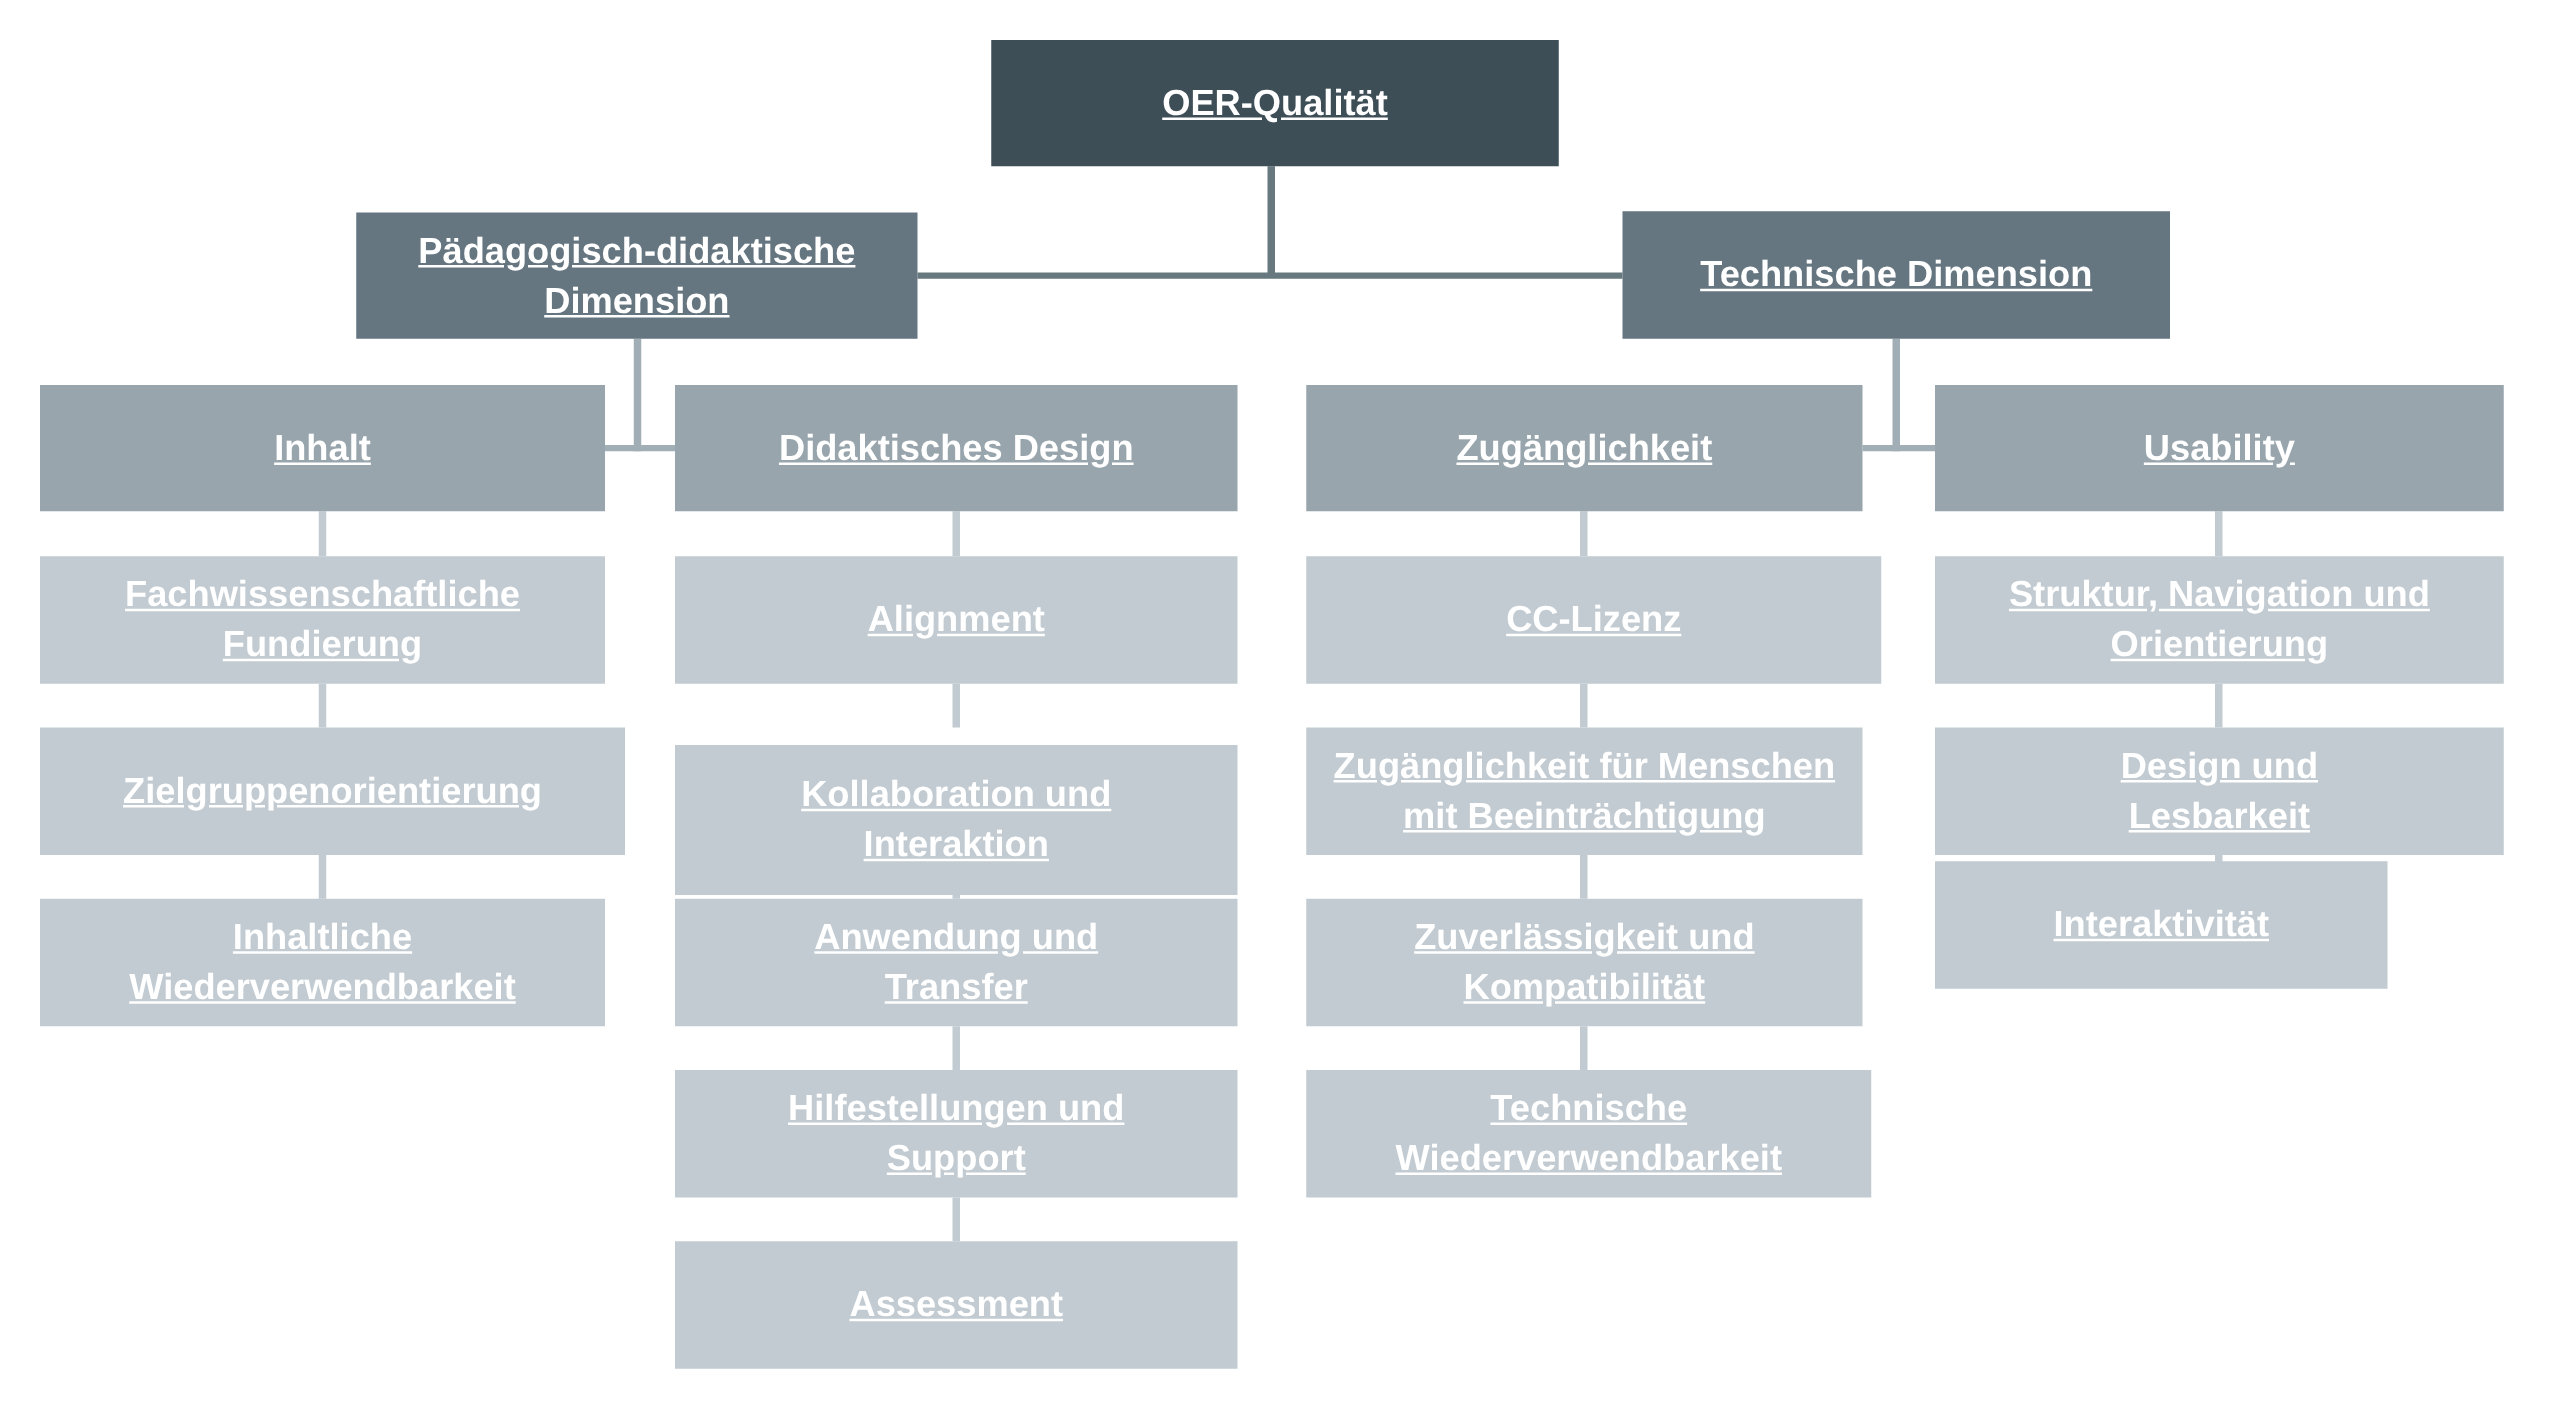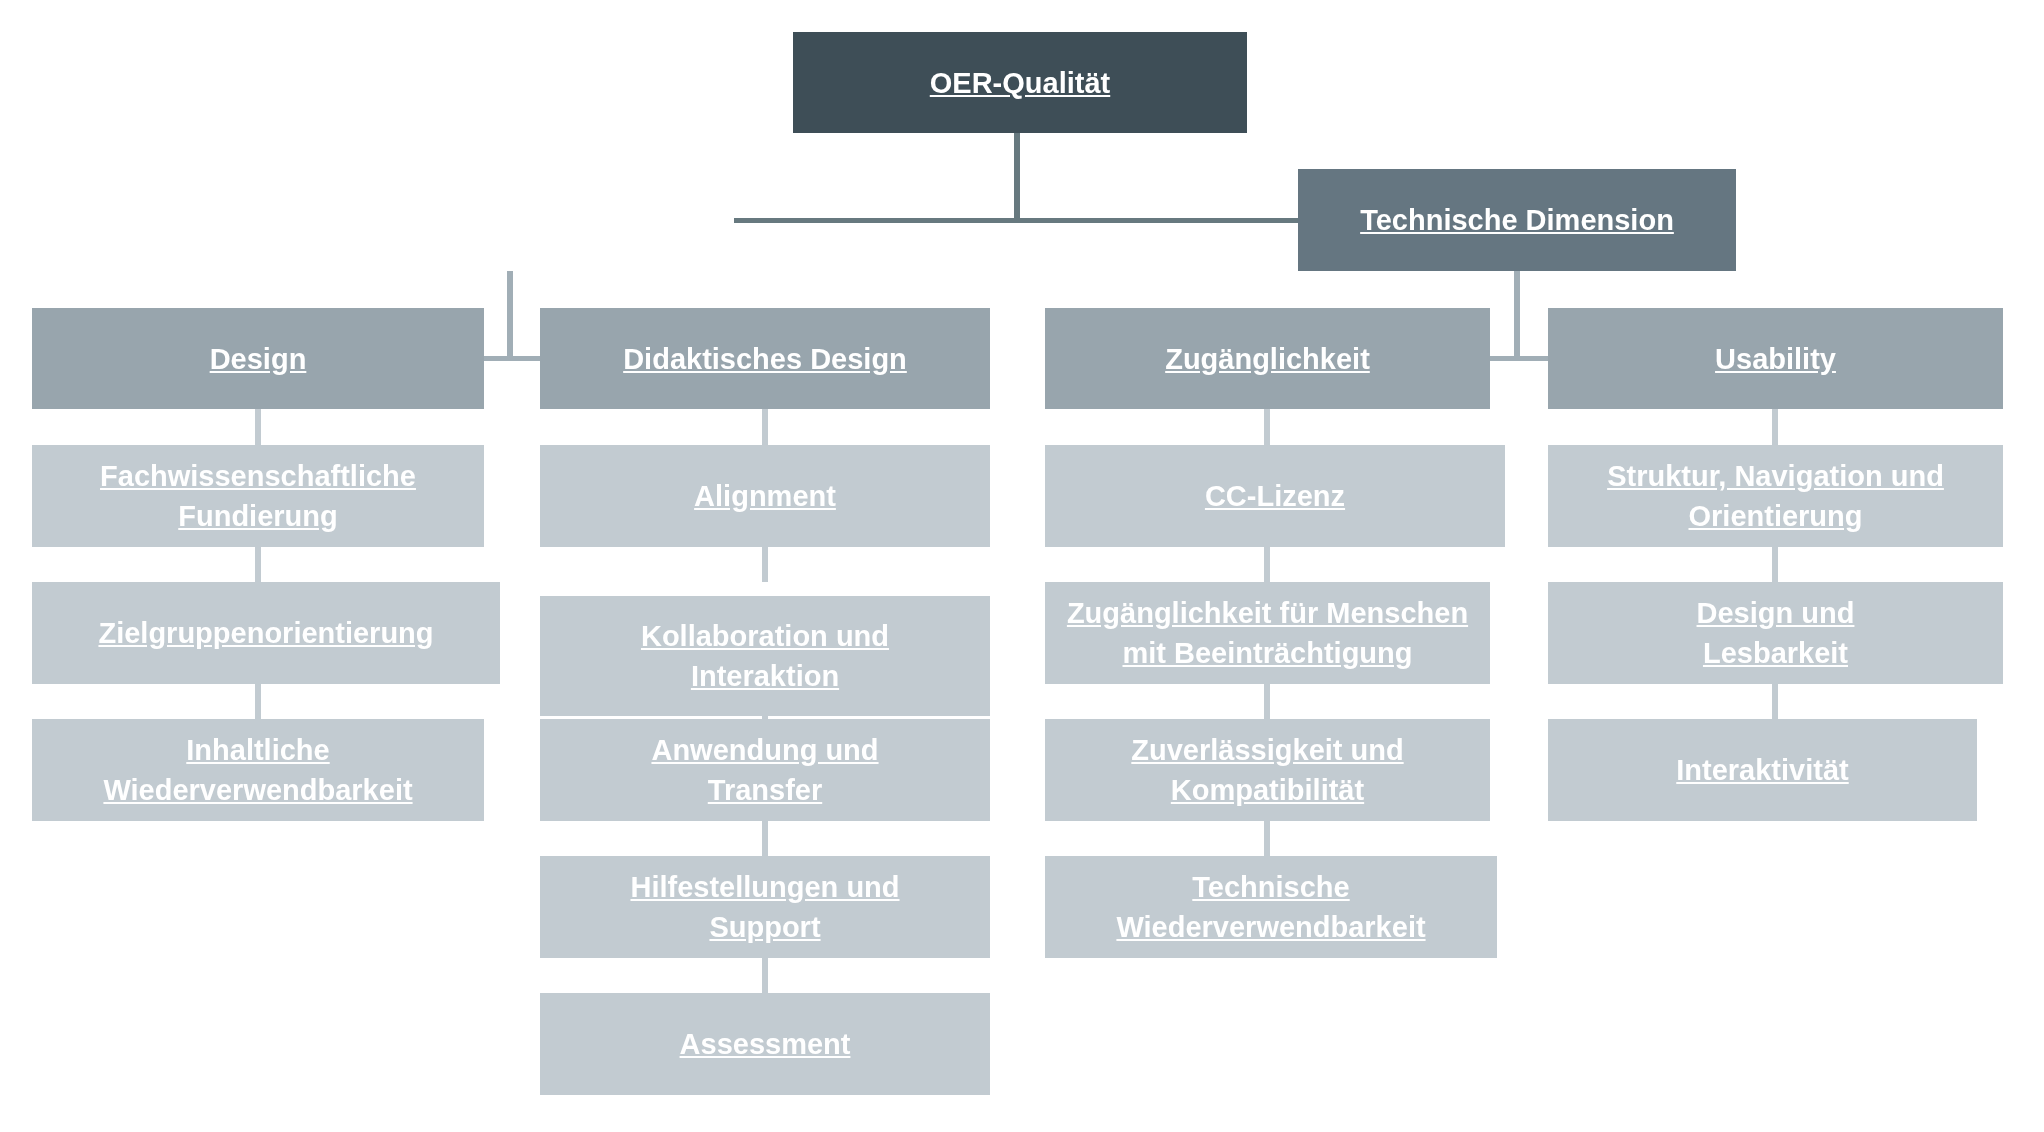--- a/index.html
+++ b/index.html
@@ -66,6 +66,8 @@
 
   <div class="box lvl1" style="left:793px;top:32px;width:454px;height:101px">OER-Qualität</div>
 
+  <div class="box lvl2" style="left:285px;top:170px;width:449px;height:101px">Pädagogisch-didaktische
+Dimension</div>
   <div class="box lvl2" style="left:1298px;top:169px;width:438px;height:102px">Technische Dimension</div>
 
   <div class="box lvl3" style="left:32px;top:308px;width:452px;height:101px">Design</div>

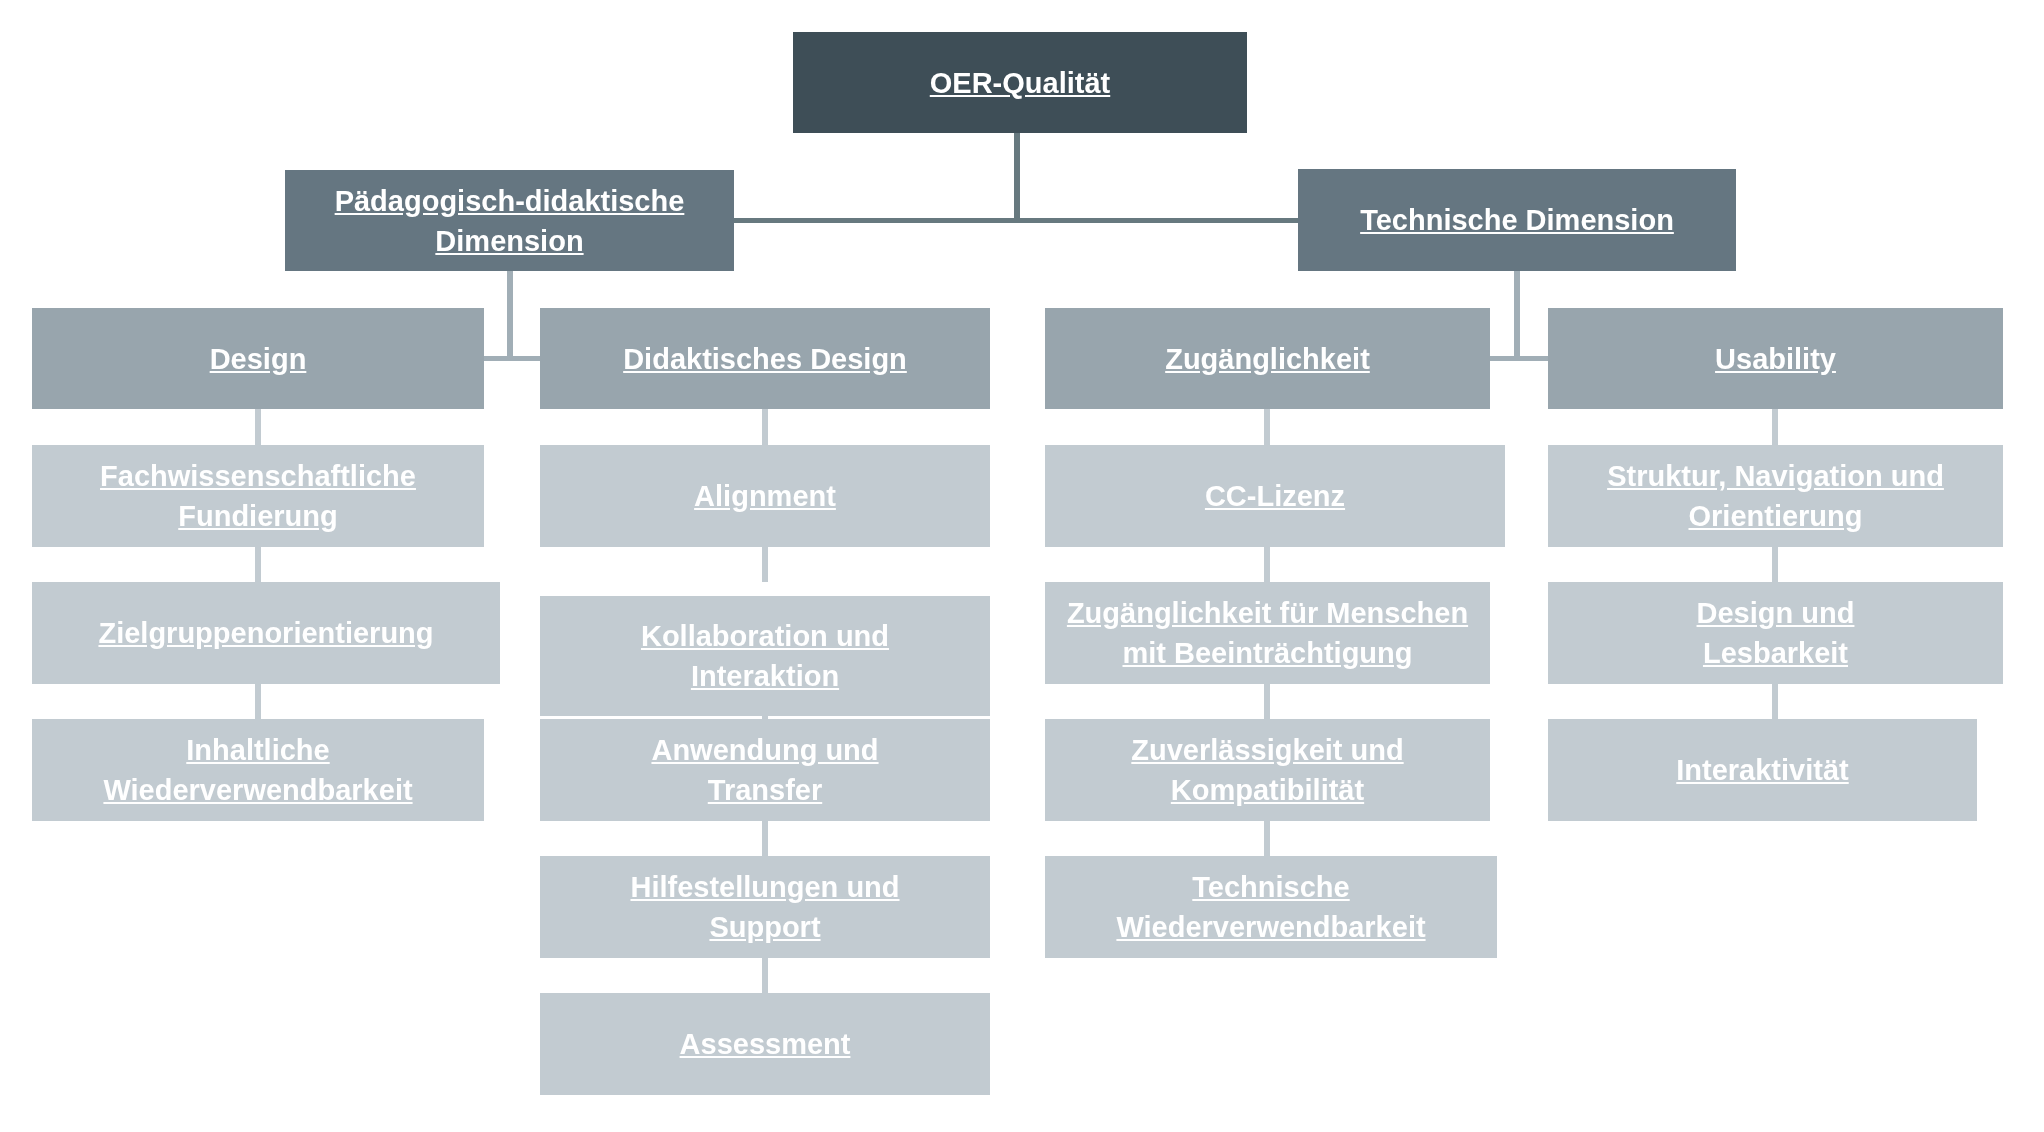--- a/index.html
+++ b/index.html
@@ -70,7 +70,7 @@
 Dimension</div>
   <div class="box lvl2" style="left:1298px;top:169px;width:438px;height:102px">Technische Dimension</div>
 
-  <div class="box lvl3" style="left:32px;top:308px;width:452px;height:101px">Design</div>
+  <div class="box lvl3" style="left:32px;top:308px;width:452px;height:101px">Inhalt</div>
   <div class="box lvl3" style="left:540px;top:308px;width:450px;height:101px">Didaktisches Design</div>
   <div class="box lvl3" style="left:1045px;top:308px;width:445px;height:101px">Zugänglichkeit</div>
   <div class="box lvl3" style="left:1548px;top:308px;width:455px;height:101px">Usability</div>

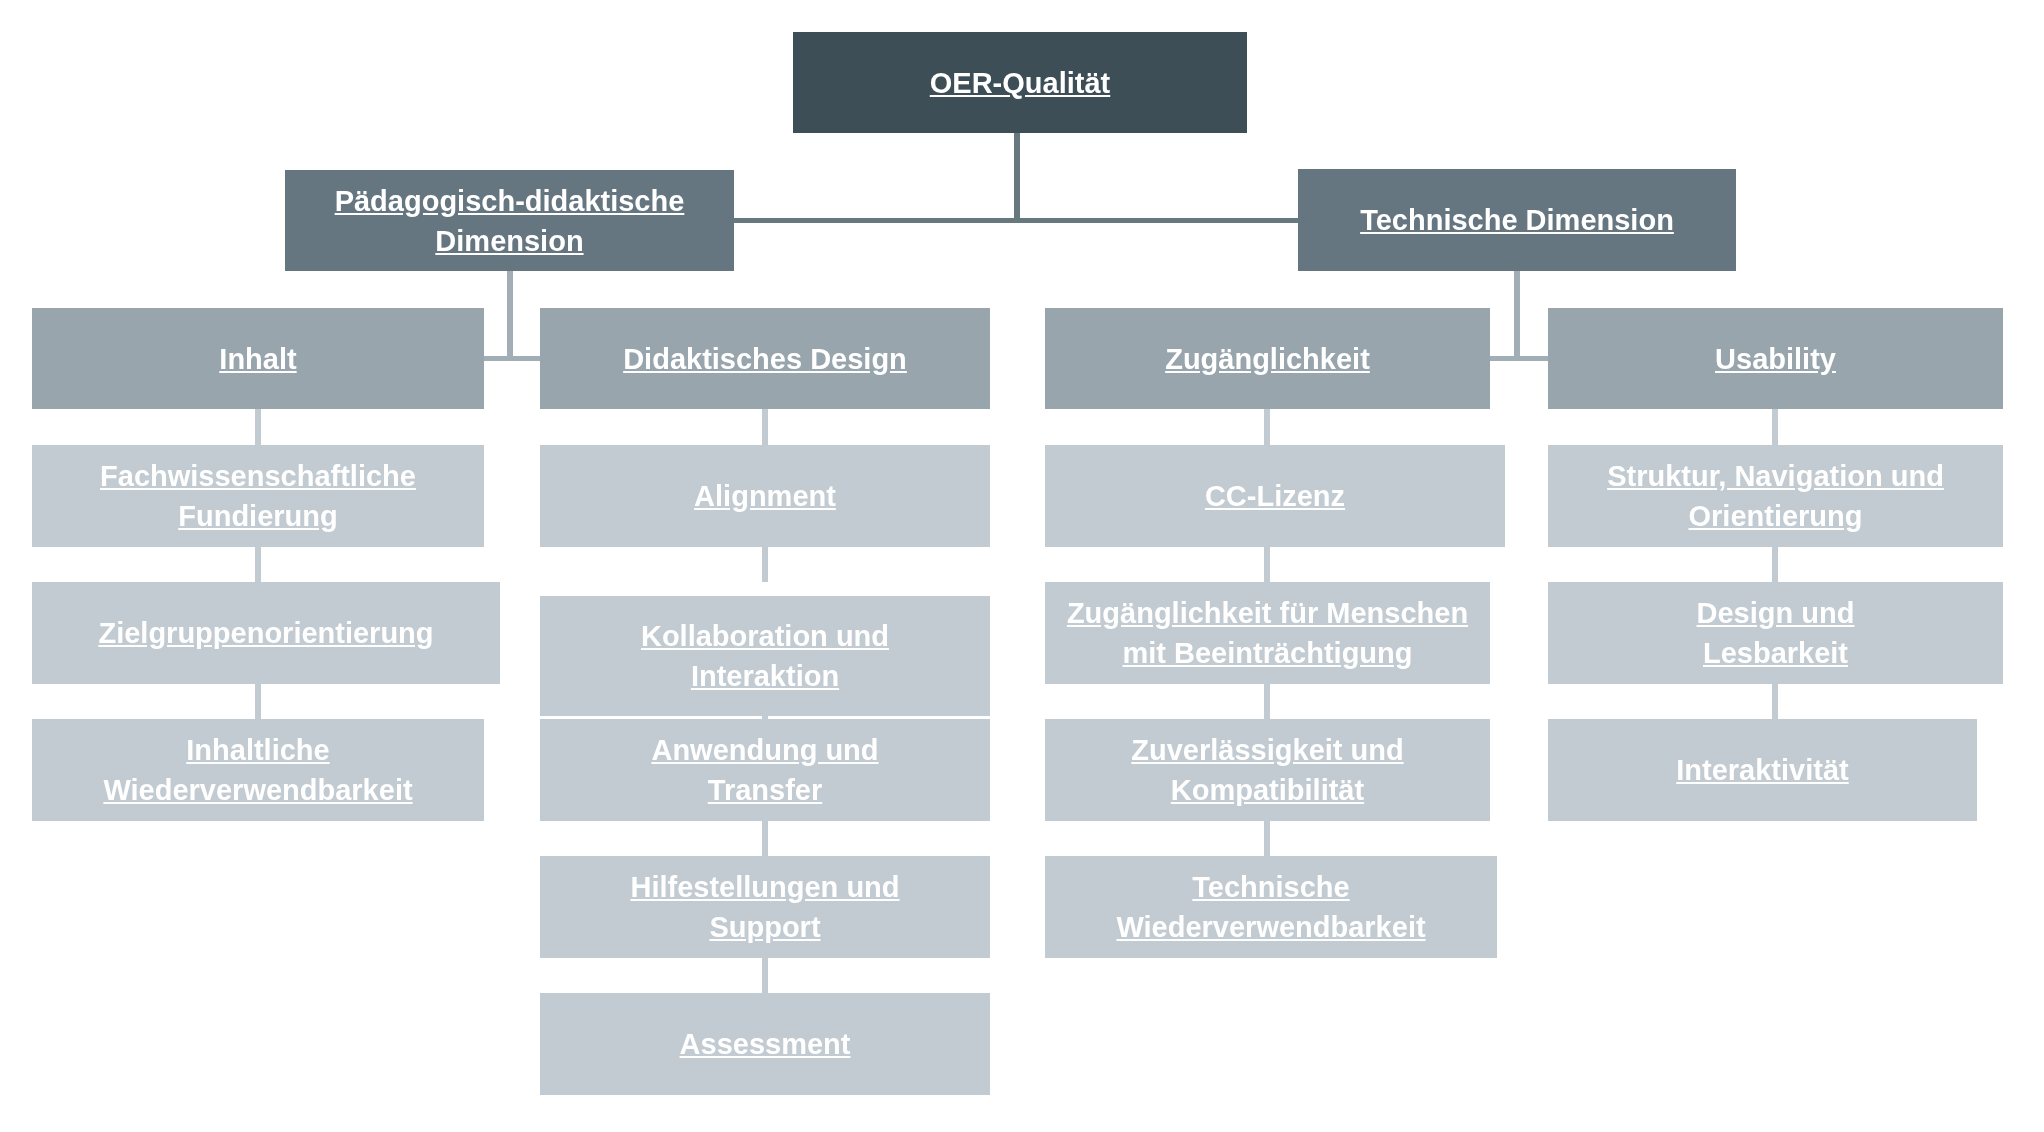--- a/index.html
+++ b/index.html
@@ -102,7 +102,7 @@
 Orientierung</div>
   <div class="box child" style="left:1548px;top:582px;width:455px;height:102px">Design und
 Lesbarkeit</div>
-  <div class="box child" style="left:1548px;top:719px;width:429px;height:102px">Interaktivität</div>
+  <div class="box child" style="left:1548px;top:689px;width:362px;height:102px">Interaktivität</div>
 
 </div>
 

